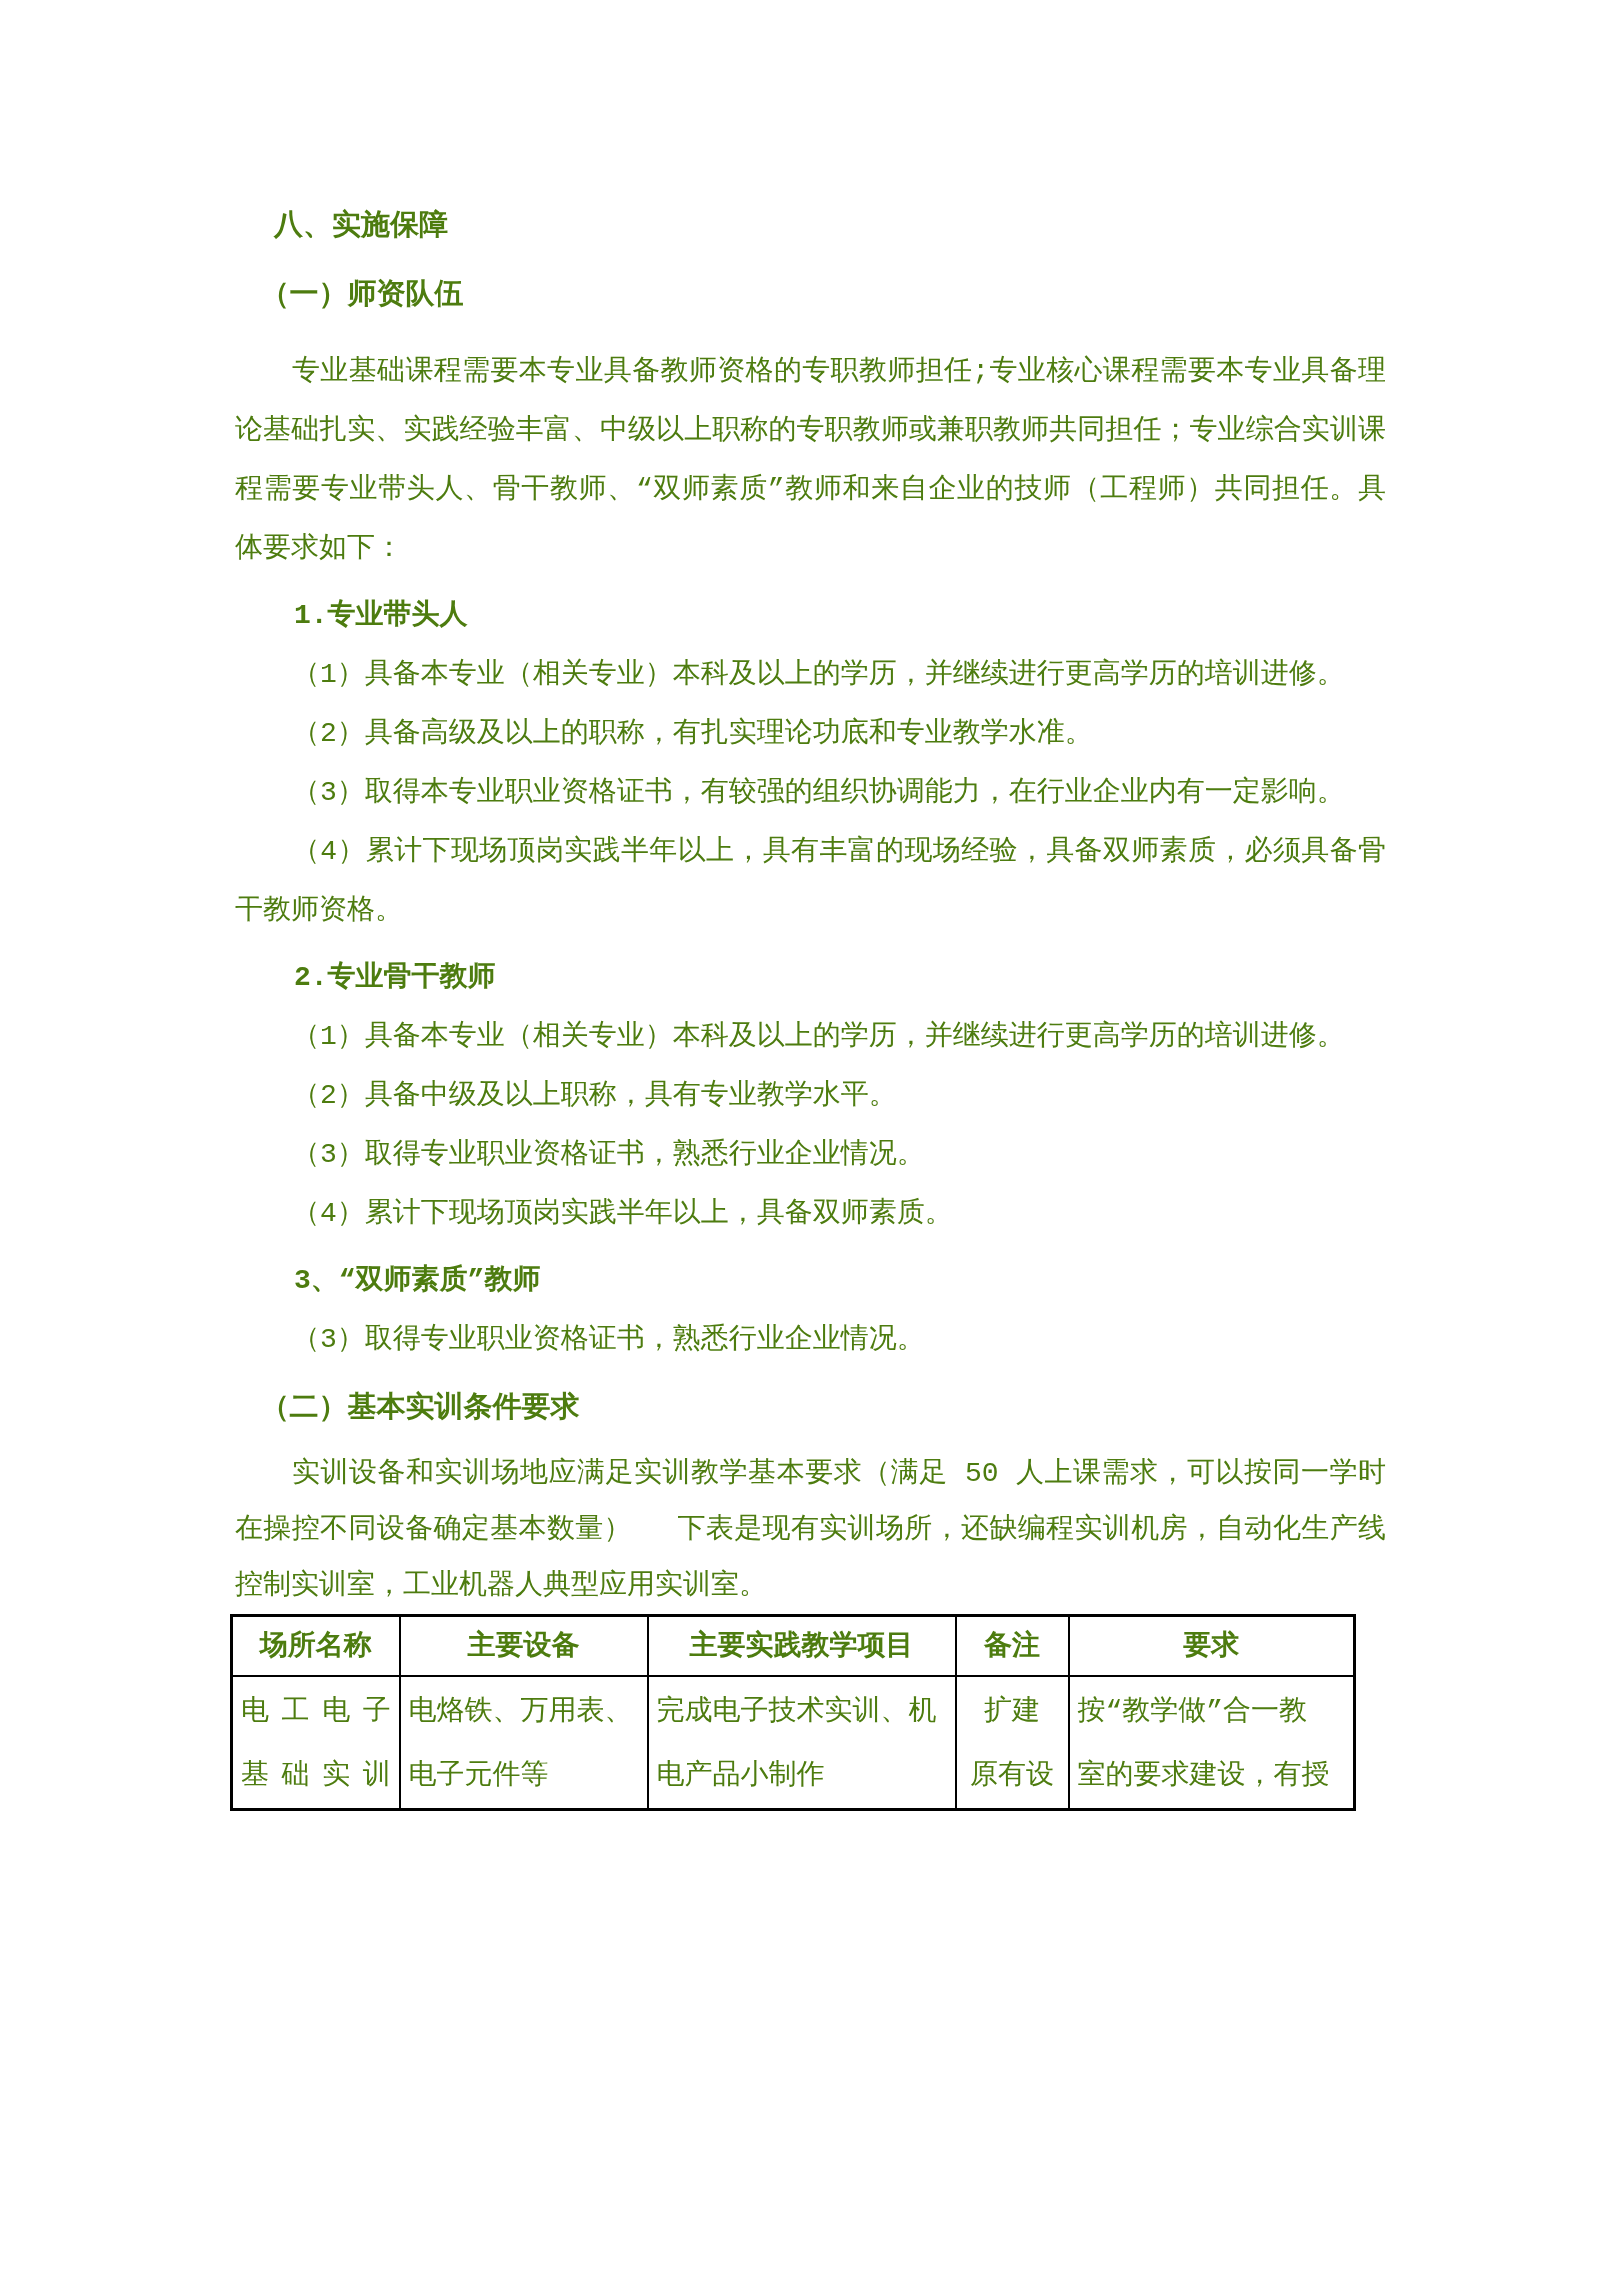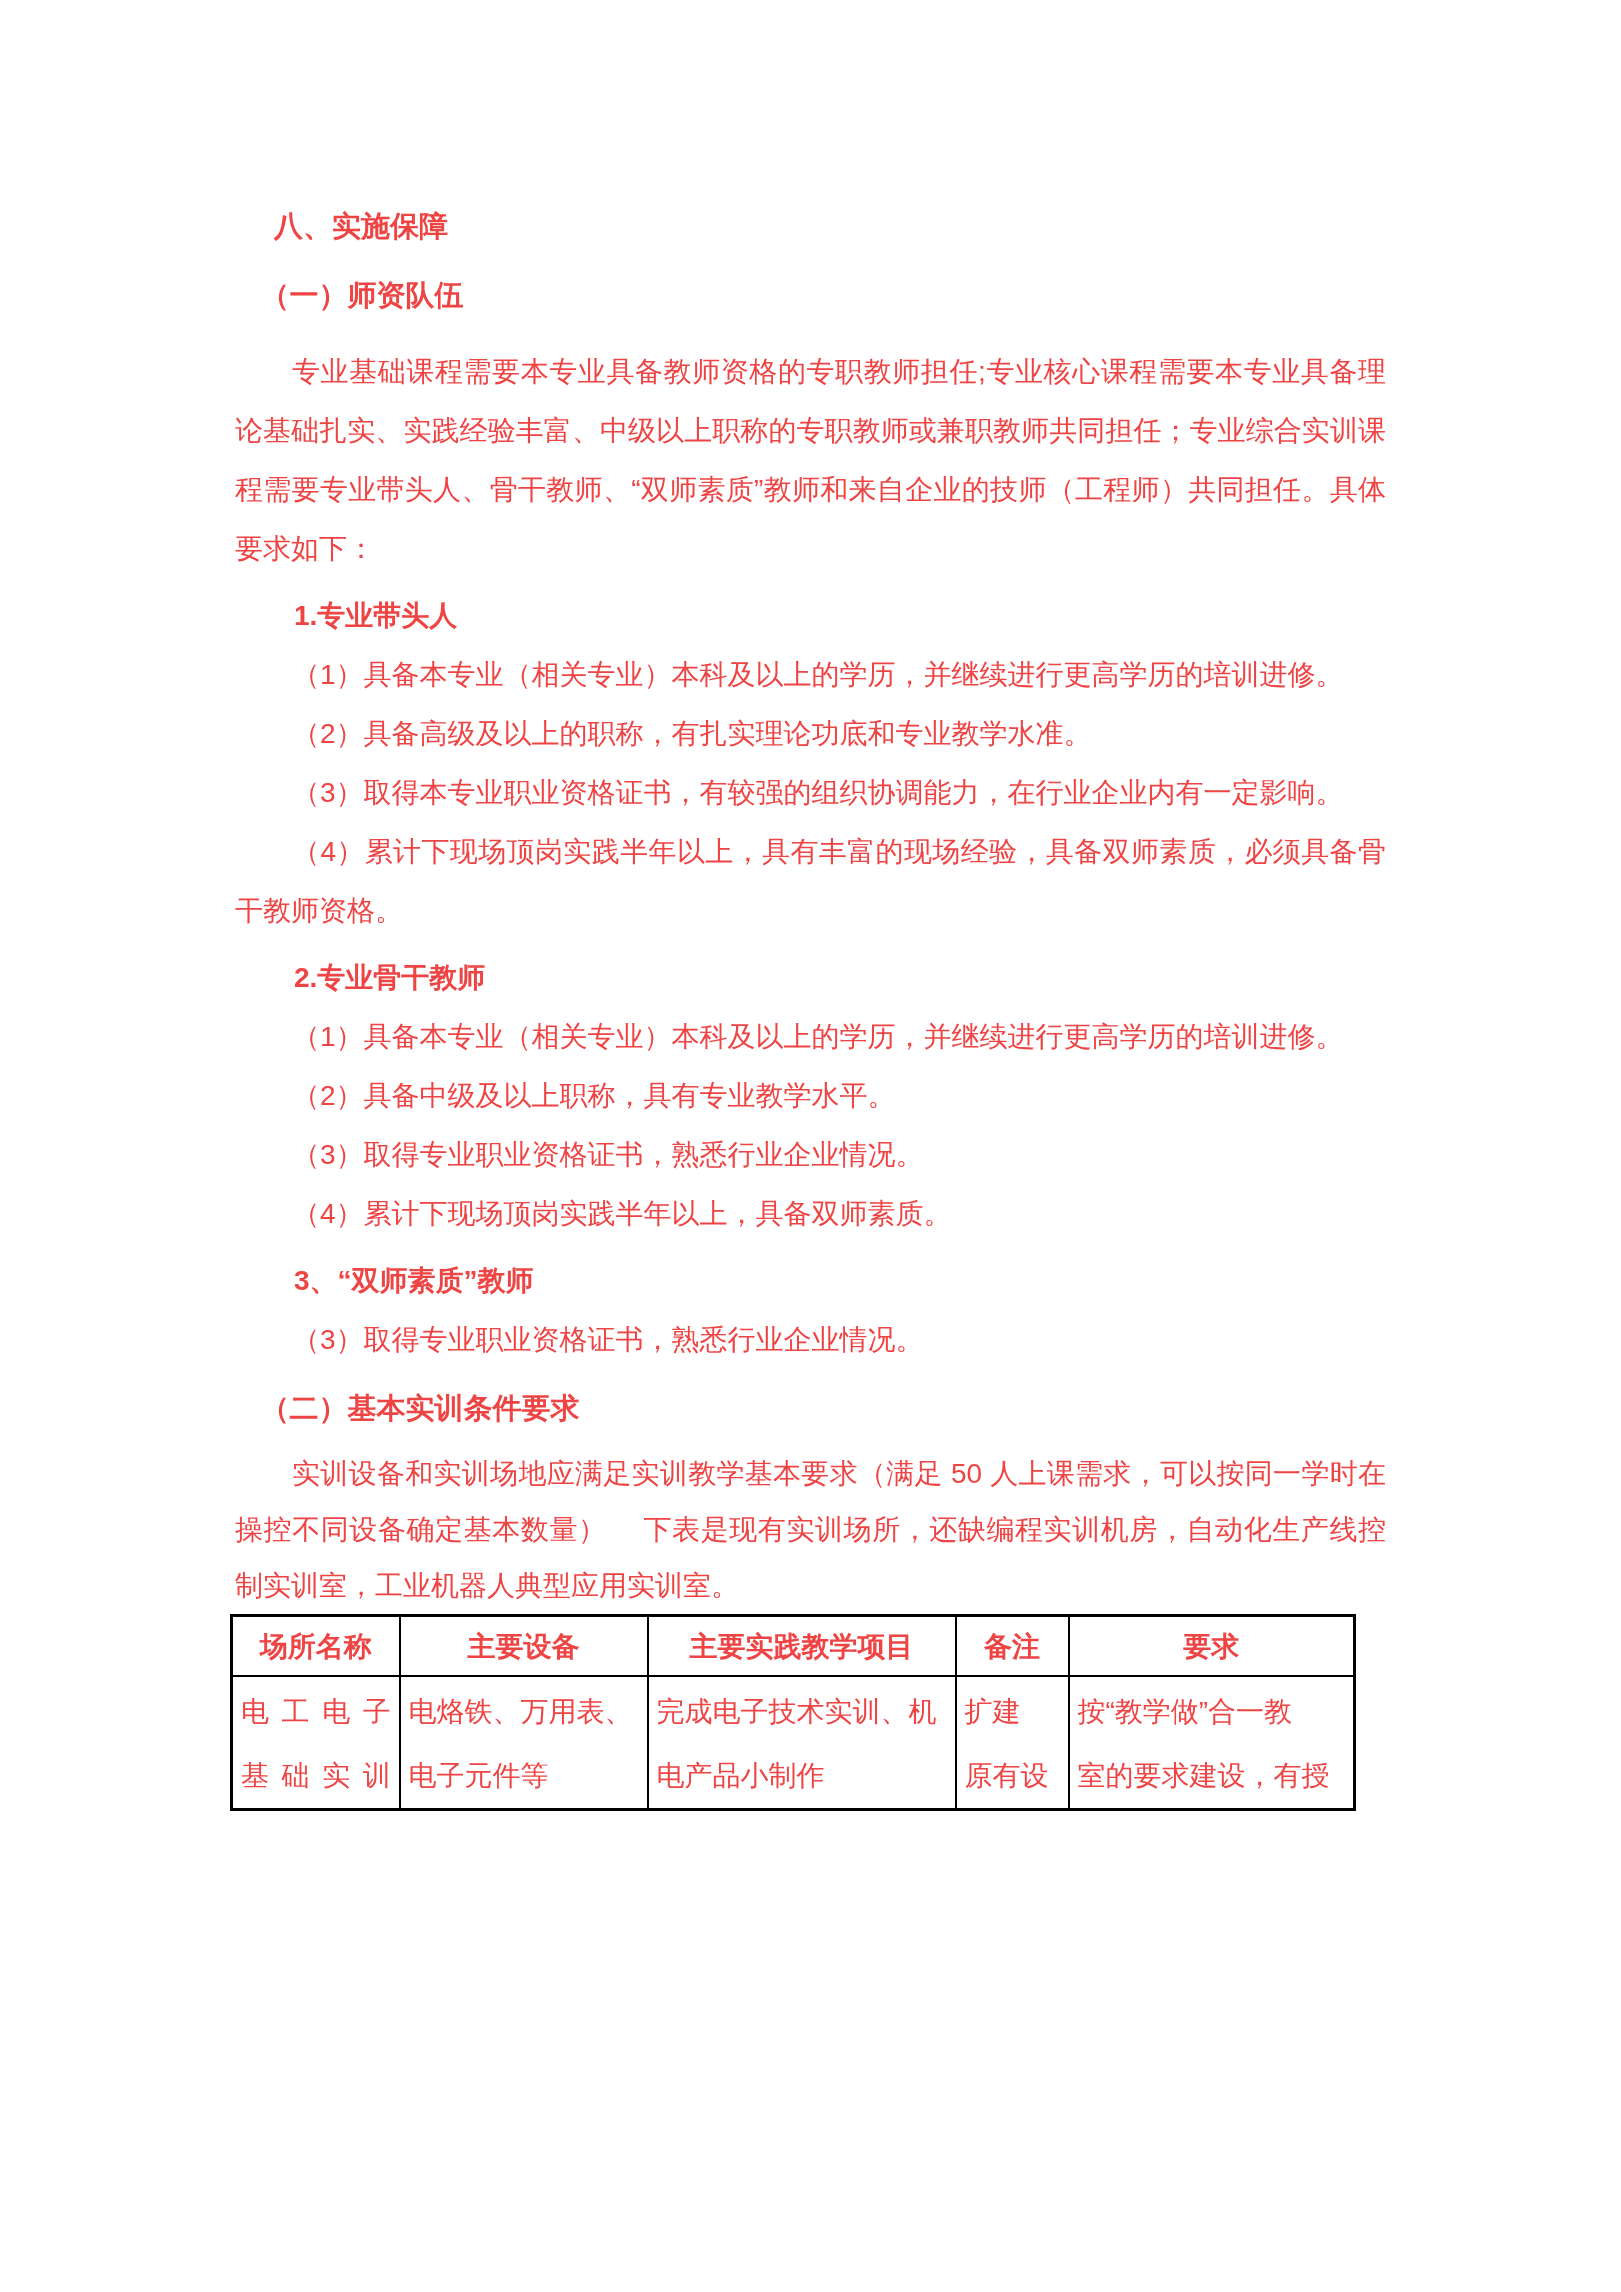--- a/index.html
+++ b/index.html
@@ -8,8 +8,8 @@
     width:1621px;height:2293px;
     background:#ffffff;
     overflow:hidden;
-    font-family:Liberation Sans, sans-serif;
-    color:#ef4444;
+    font-family:Liberation Mono, monospace;
+    color:#4d7c0f;
   }
   .content{
     position:absolute;

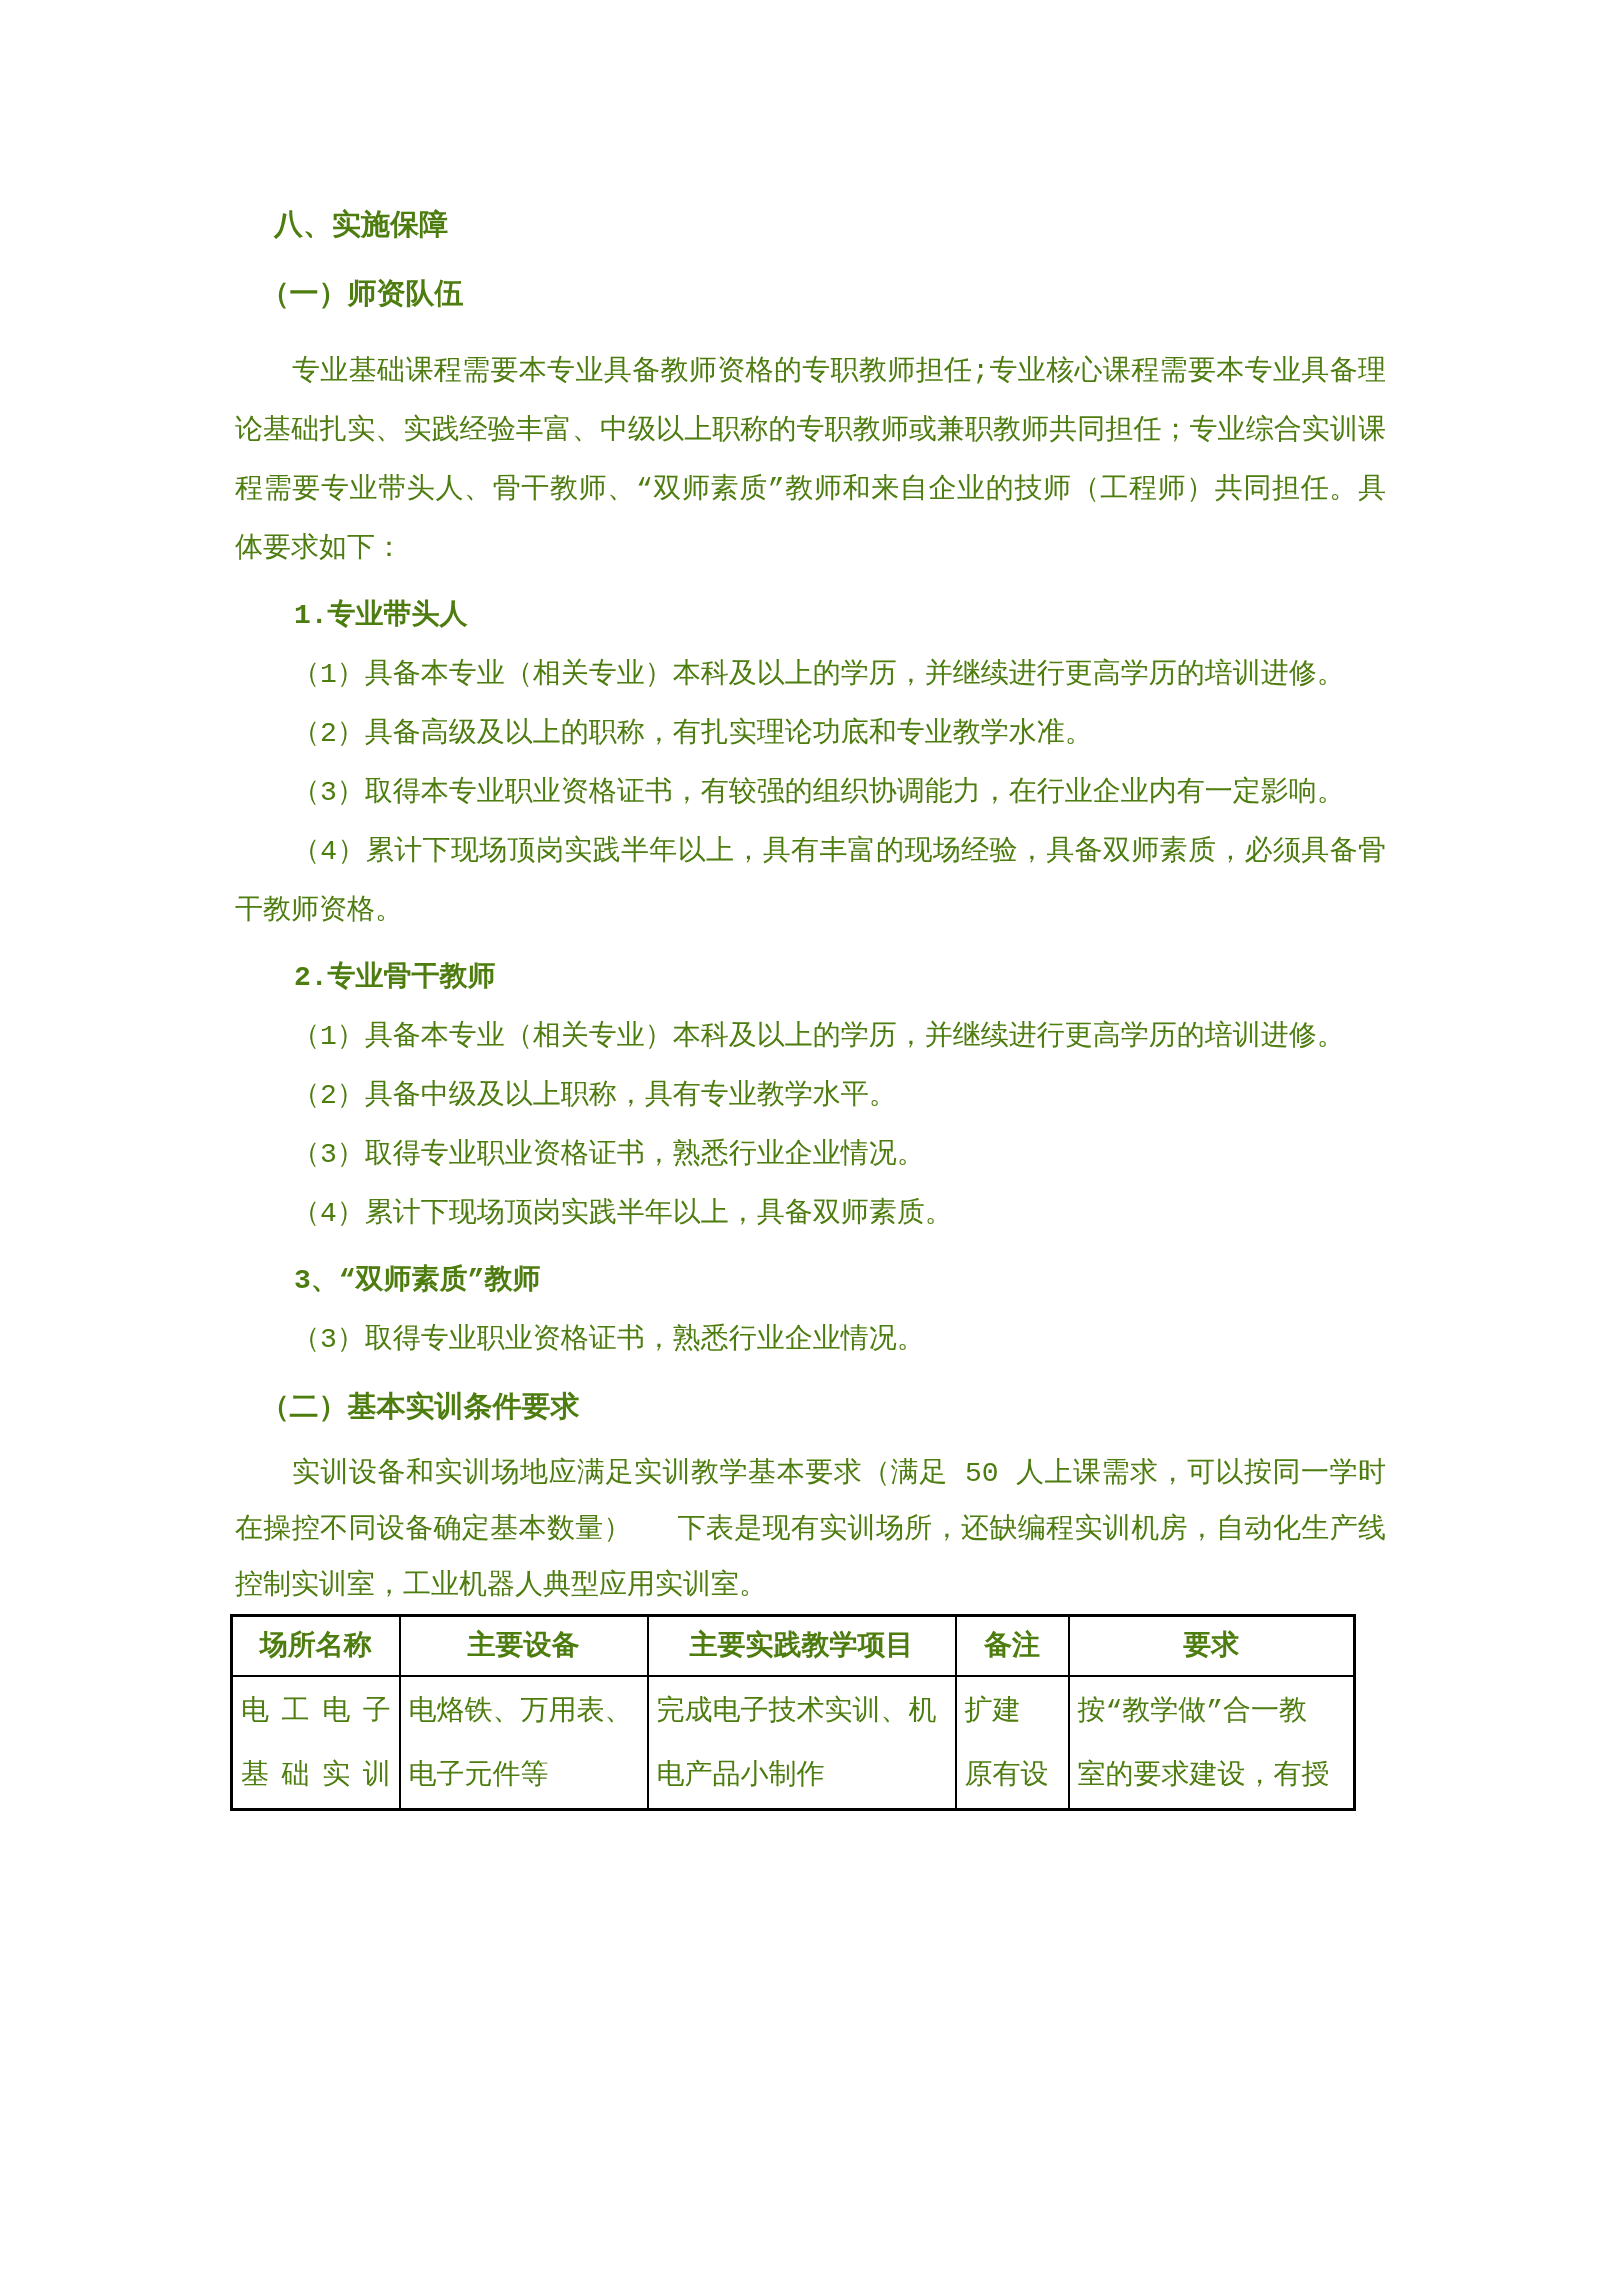--- a/index.html
+++ b/index.html
@@ -83,7 +83,7 @@
     text-align:justify;
     text-align-last:justify;
   }
-  td.c-note{text-align:left;}
+  td.c-note{text-align:center;}
   td.c-equip, td.c-proj, td.c-req{text-align:left;}
 </style>
 </head>

